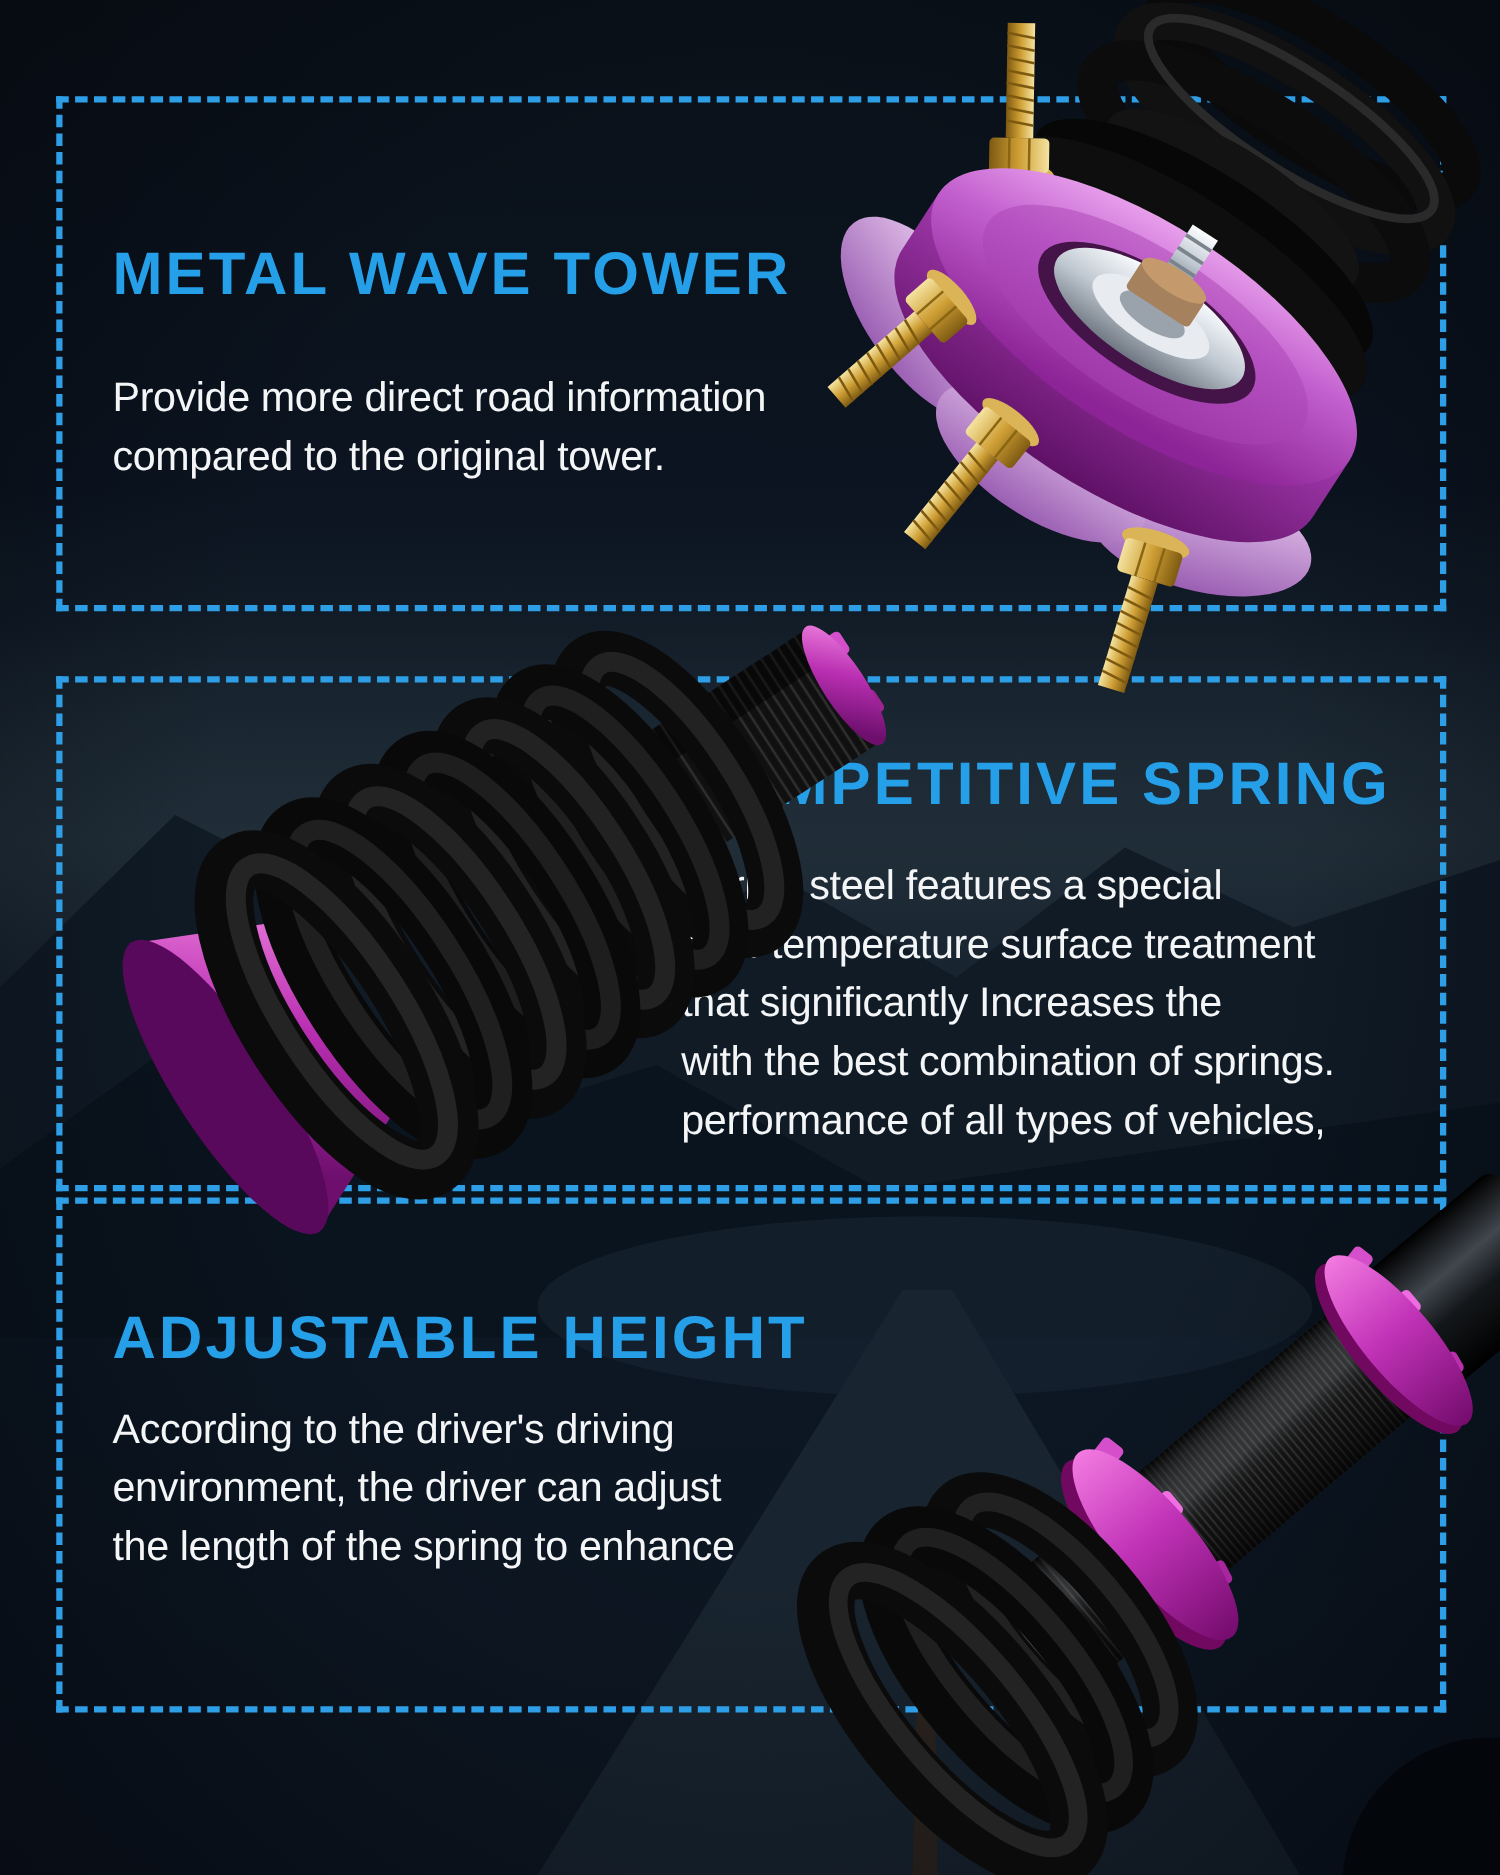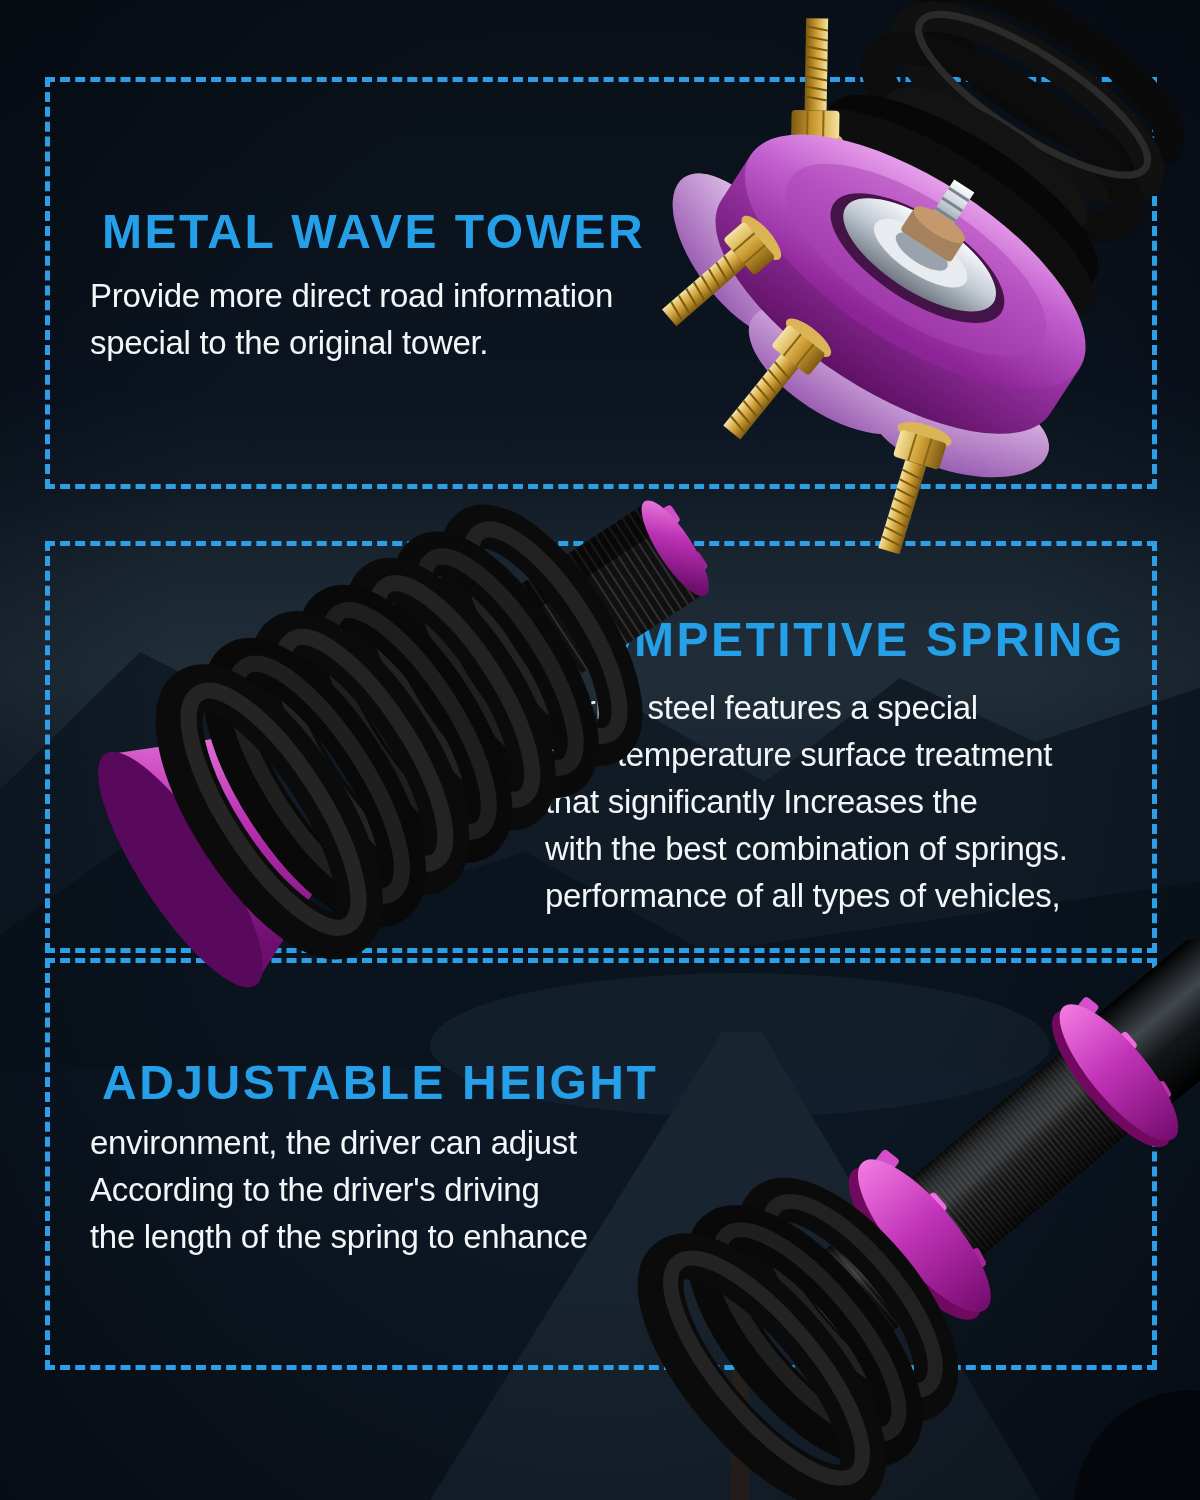--- a/index.html
+++ b/index.html
@@ -21,7 +21,7 @@
   .box2{top:541px;}
   .box3{top:958px;}
   .heading{
-    position:absolute;margin:12px;
+    position:absolute;margin:0;
     font-weight:700;font-size:48px;line-height:52px;letter-spacing:2.5px;
     color:#259fe8;white-space:nowrap;
   }

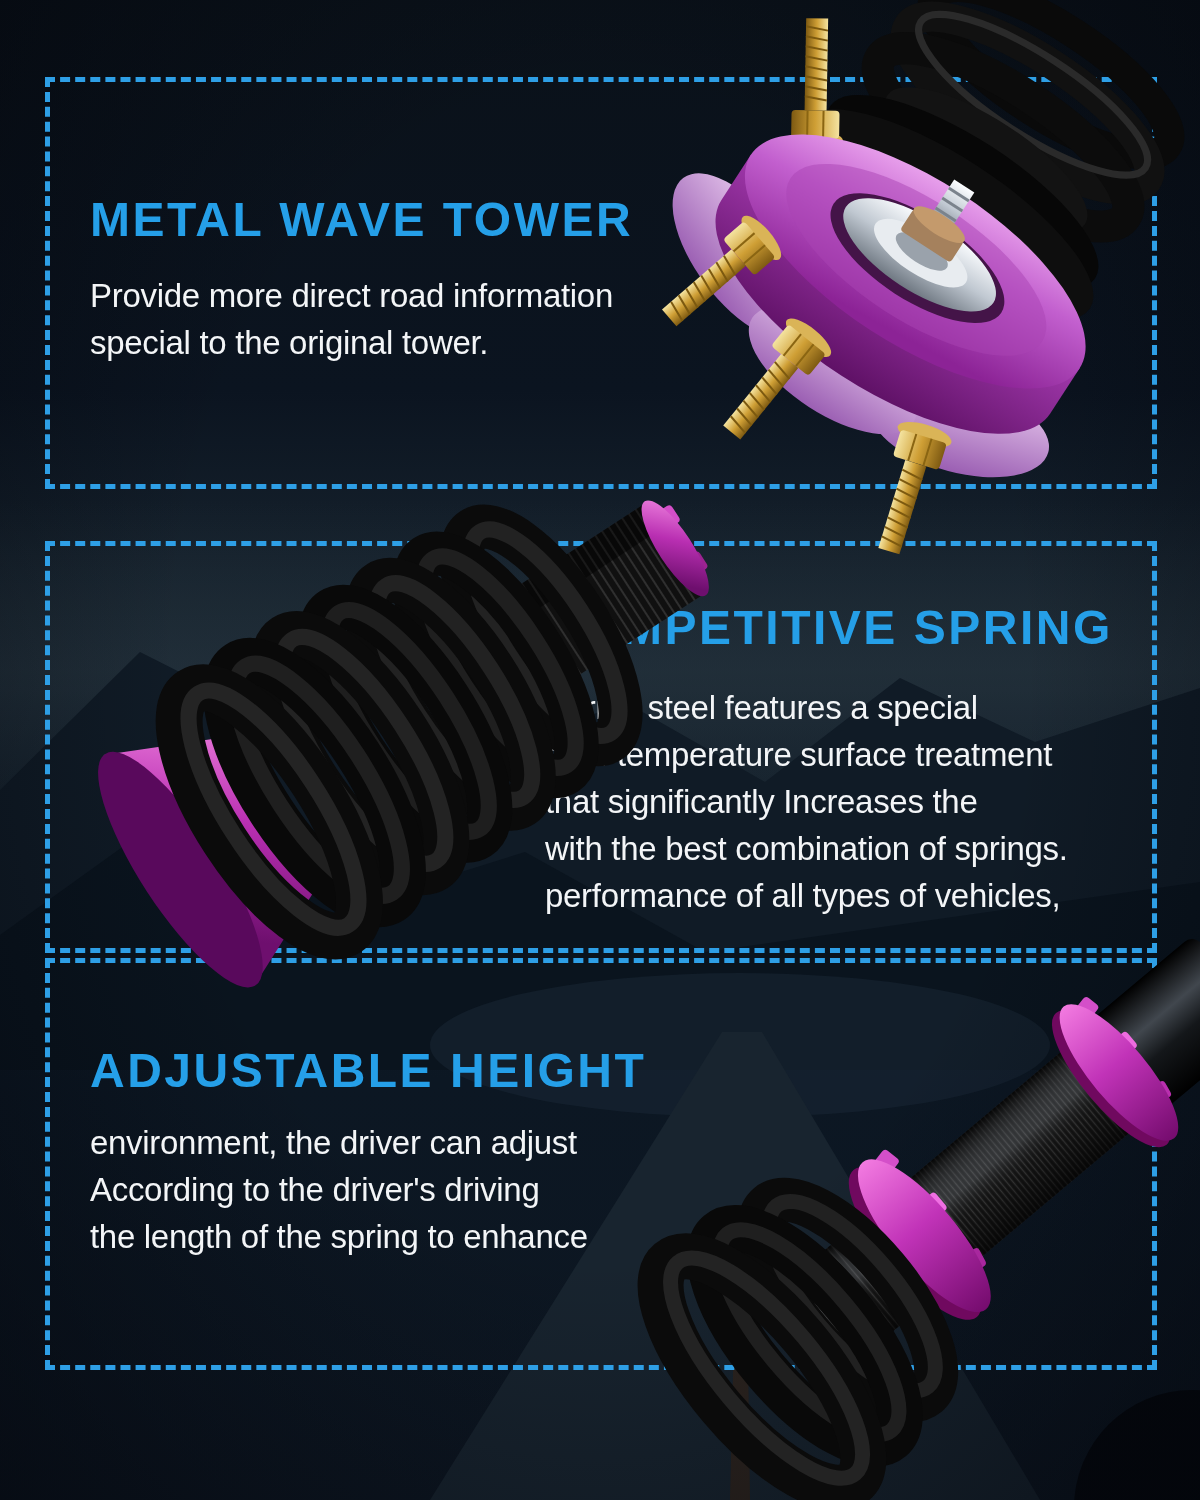--- a/index.html
+++ b/index.html
@@ -32,7 +32,7 @@
   }
   .line{display:block;}
   .h1pos{left:40px;top:112px;}
-  .b1pos{left:40px;top:190px;}
+  .b1pos{left:40px;top:212px;}
   .h2pos{left:495px;top:56px;}
   .b2pos{left:495px;top:138px;}
   .h3pos{left:40px;top:82px;}

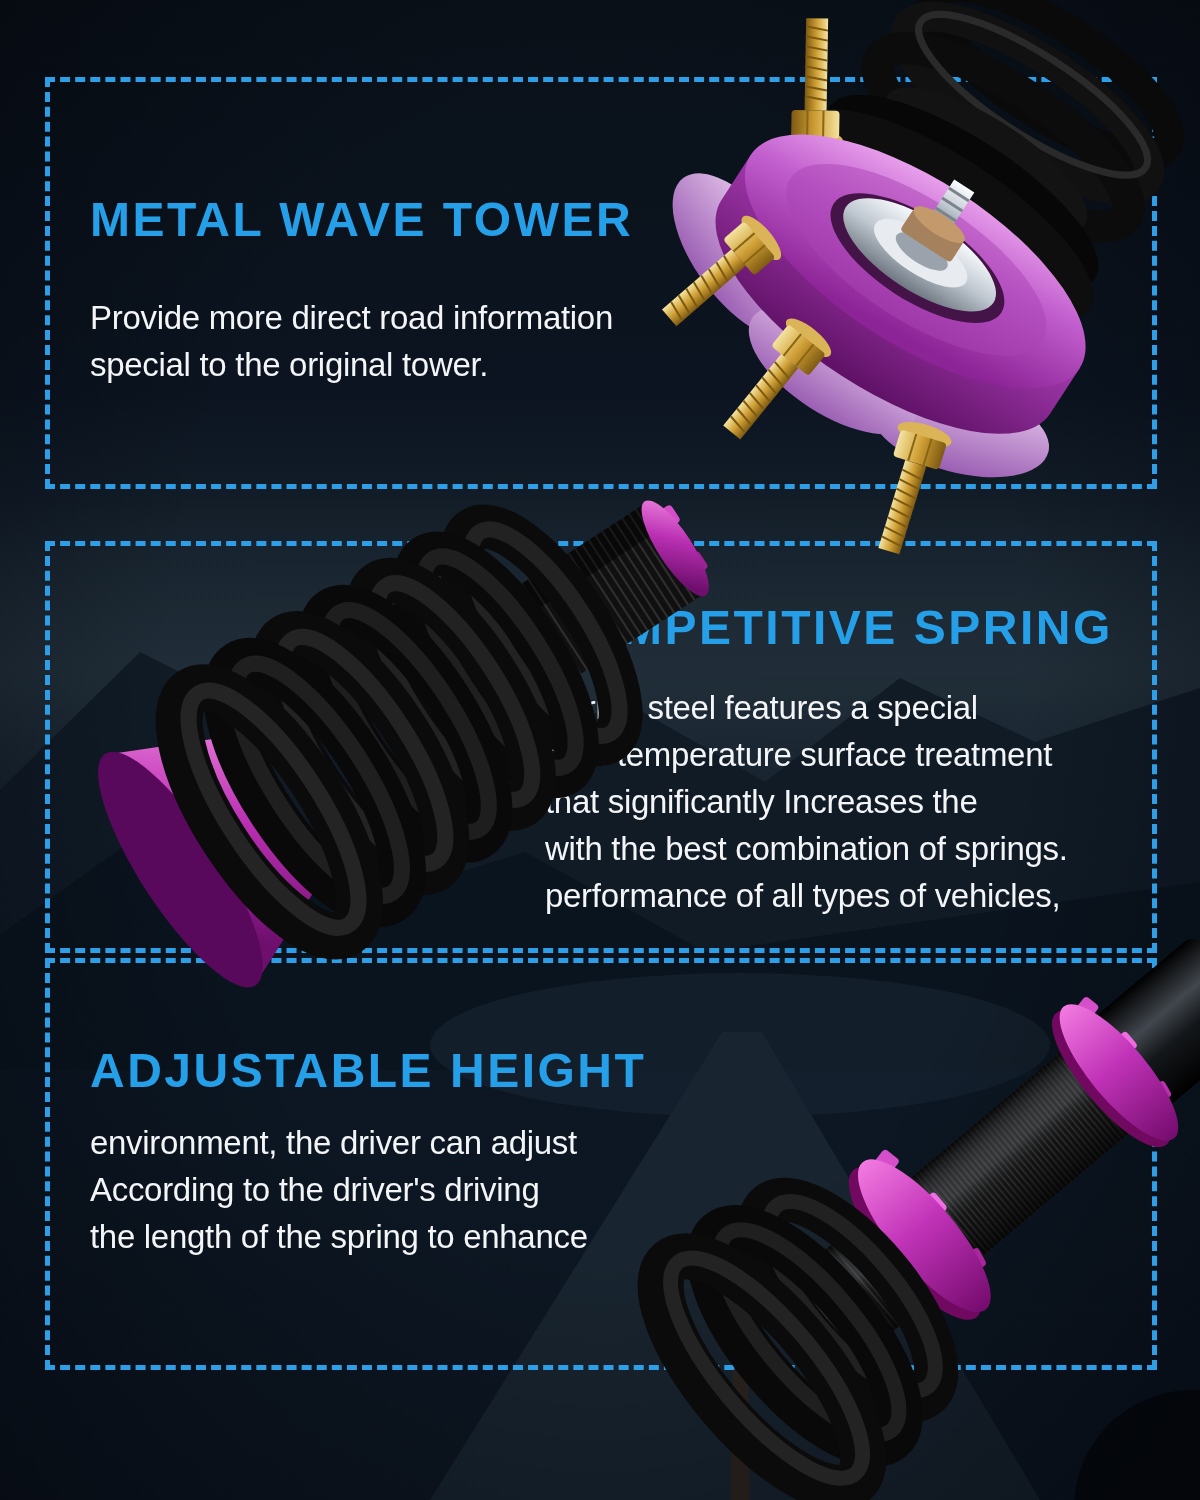--- a/index.html
+++ b/index.html
@@ -69,7 +69,7 @@
     <h2 class="heading h1pos">METAL WAVE TOWER</h2>
     <div class="body-text b1pos">
       <span class="line">Provide more direct road information</span>
-      <span class="line">special to the original tower.</span>
+      <span class="line">compared to the original tower.</span>
     </div>
   </section>
 

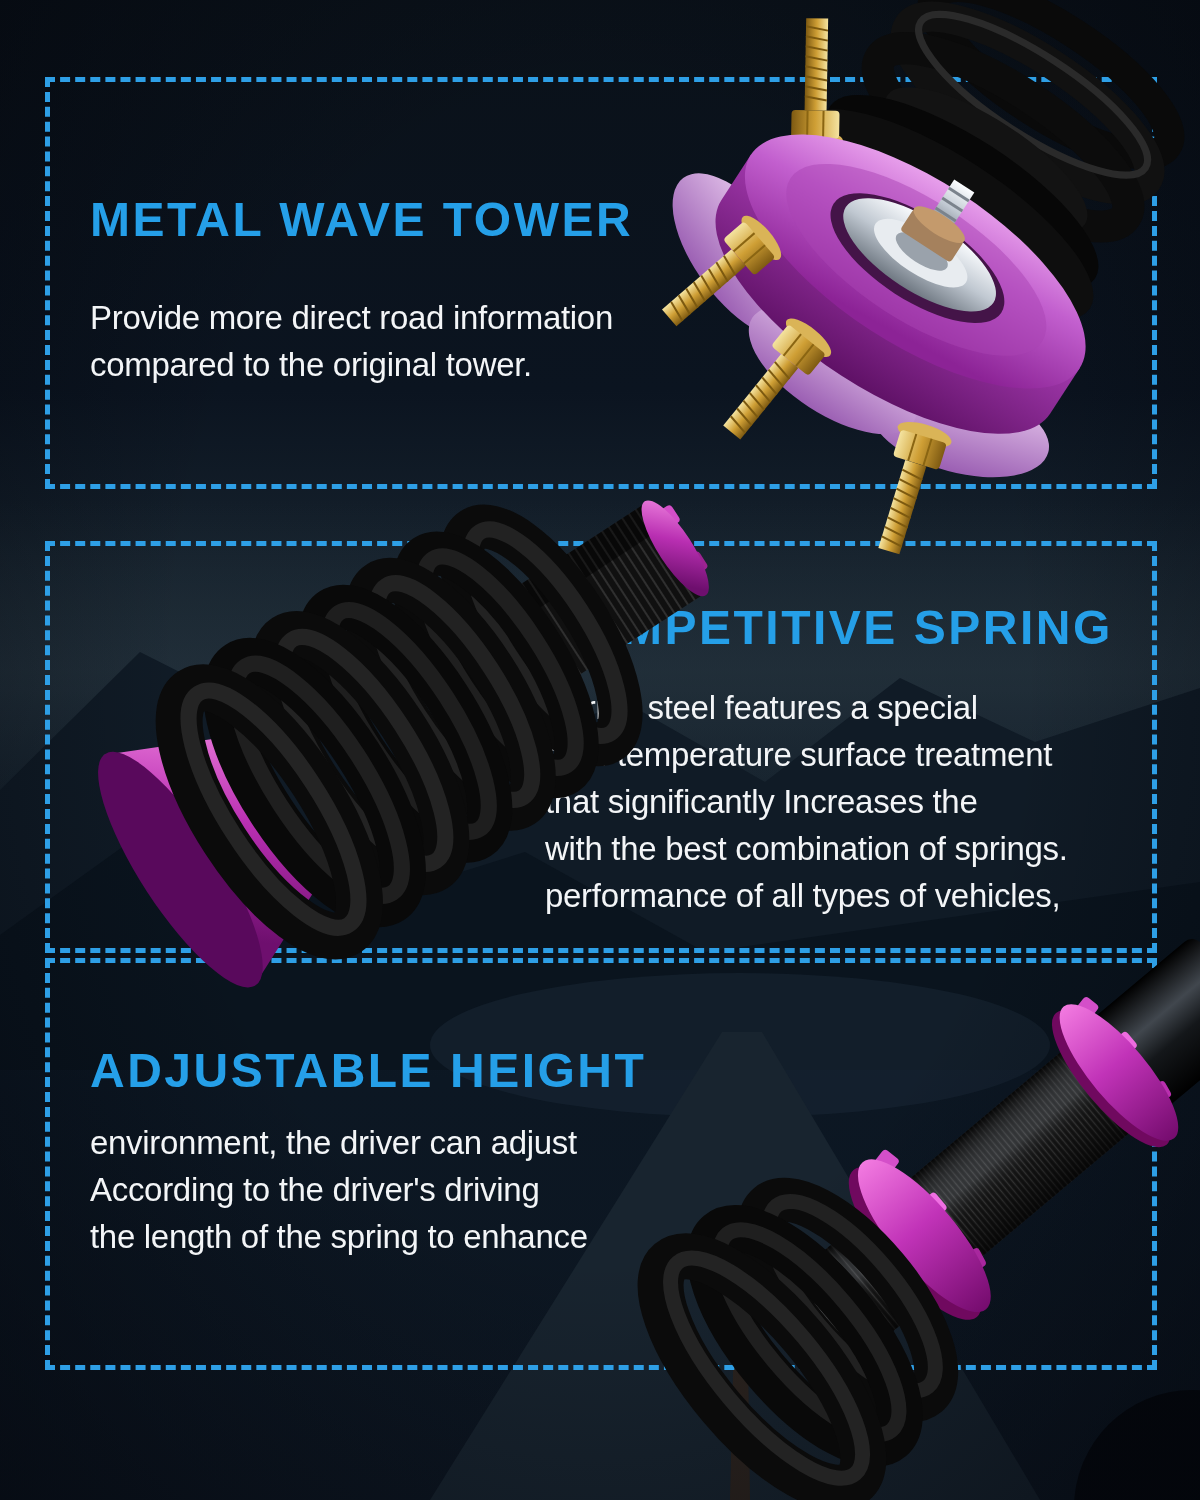--- a/index.html
+++ b/index.html
@@ -87,8 +87,8 @@
   <section class="box box3">
     <h2 class="heading h3pos">ADJUSTABLE HEIGHT</h2>
     <div class="body-text b3pos">
+      <span class="line">According to the driver's driving</span>
       <span class="line">environment, the driver can adjust</span>
-      <span class="line">According to the driver's driving</span>
       <span class="line">the length of the spring to enhance</span>
     </div>
   </section>

